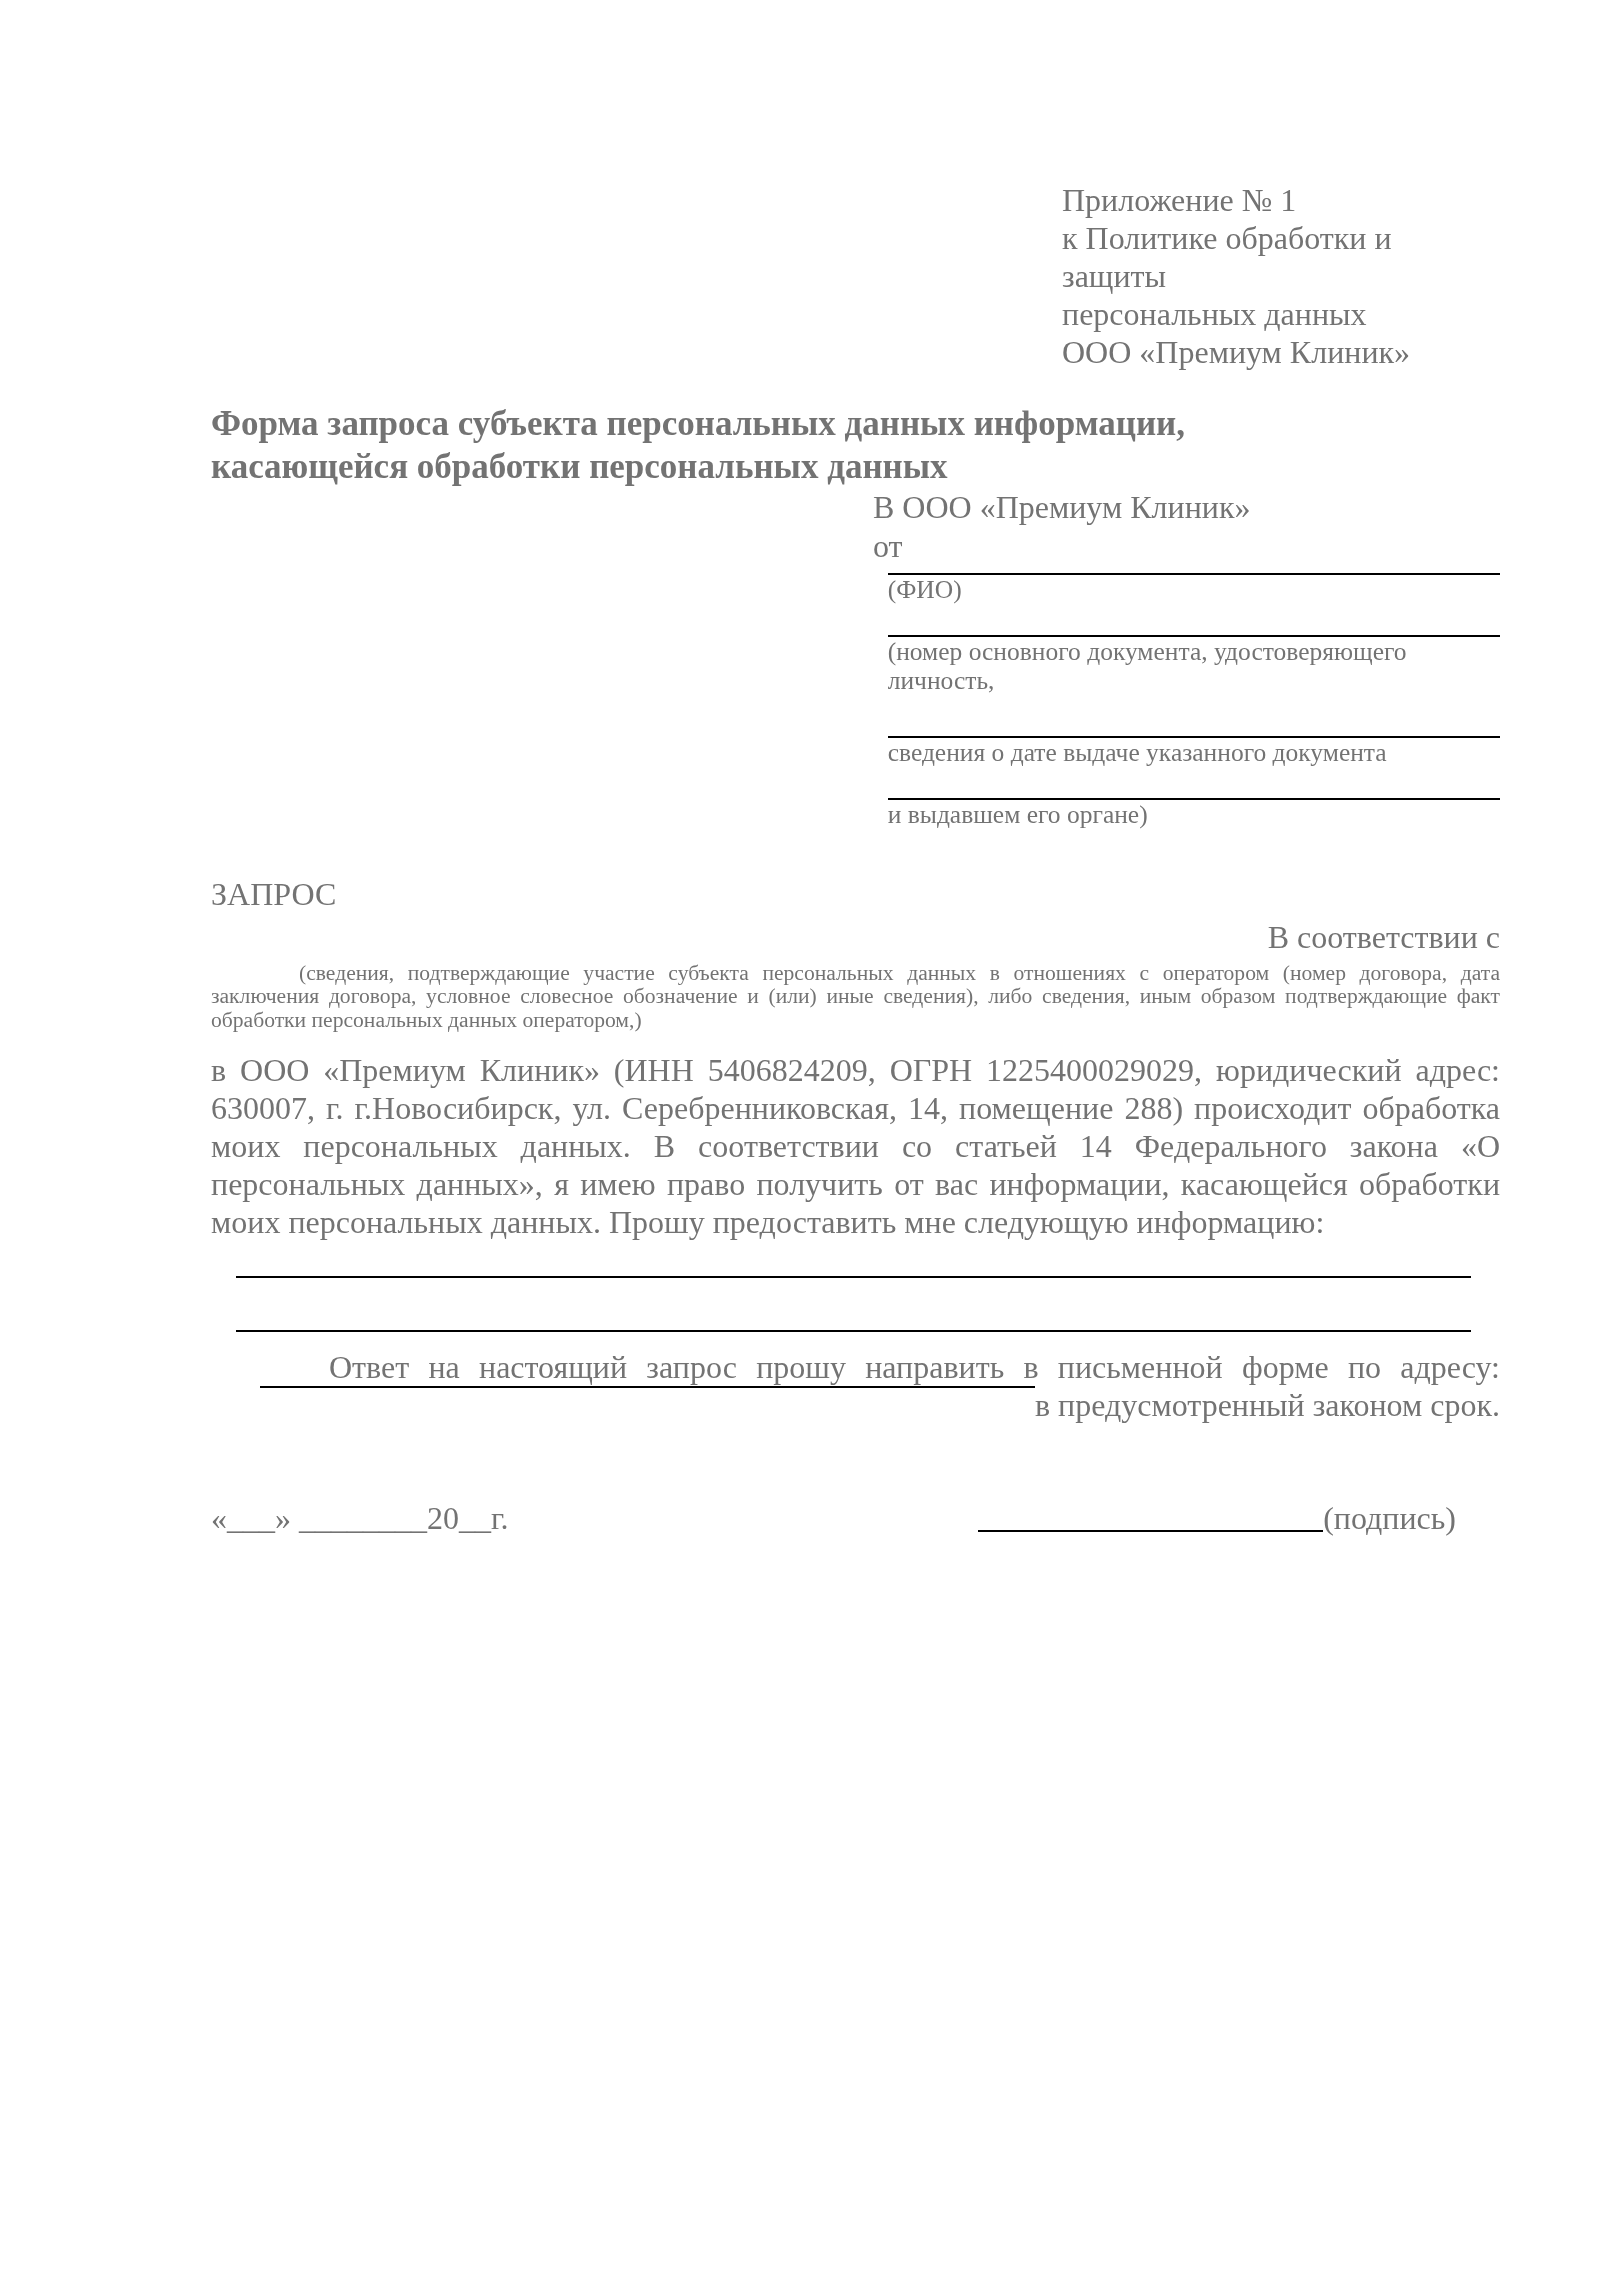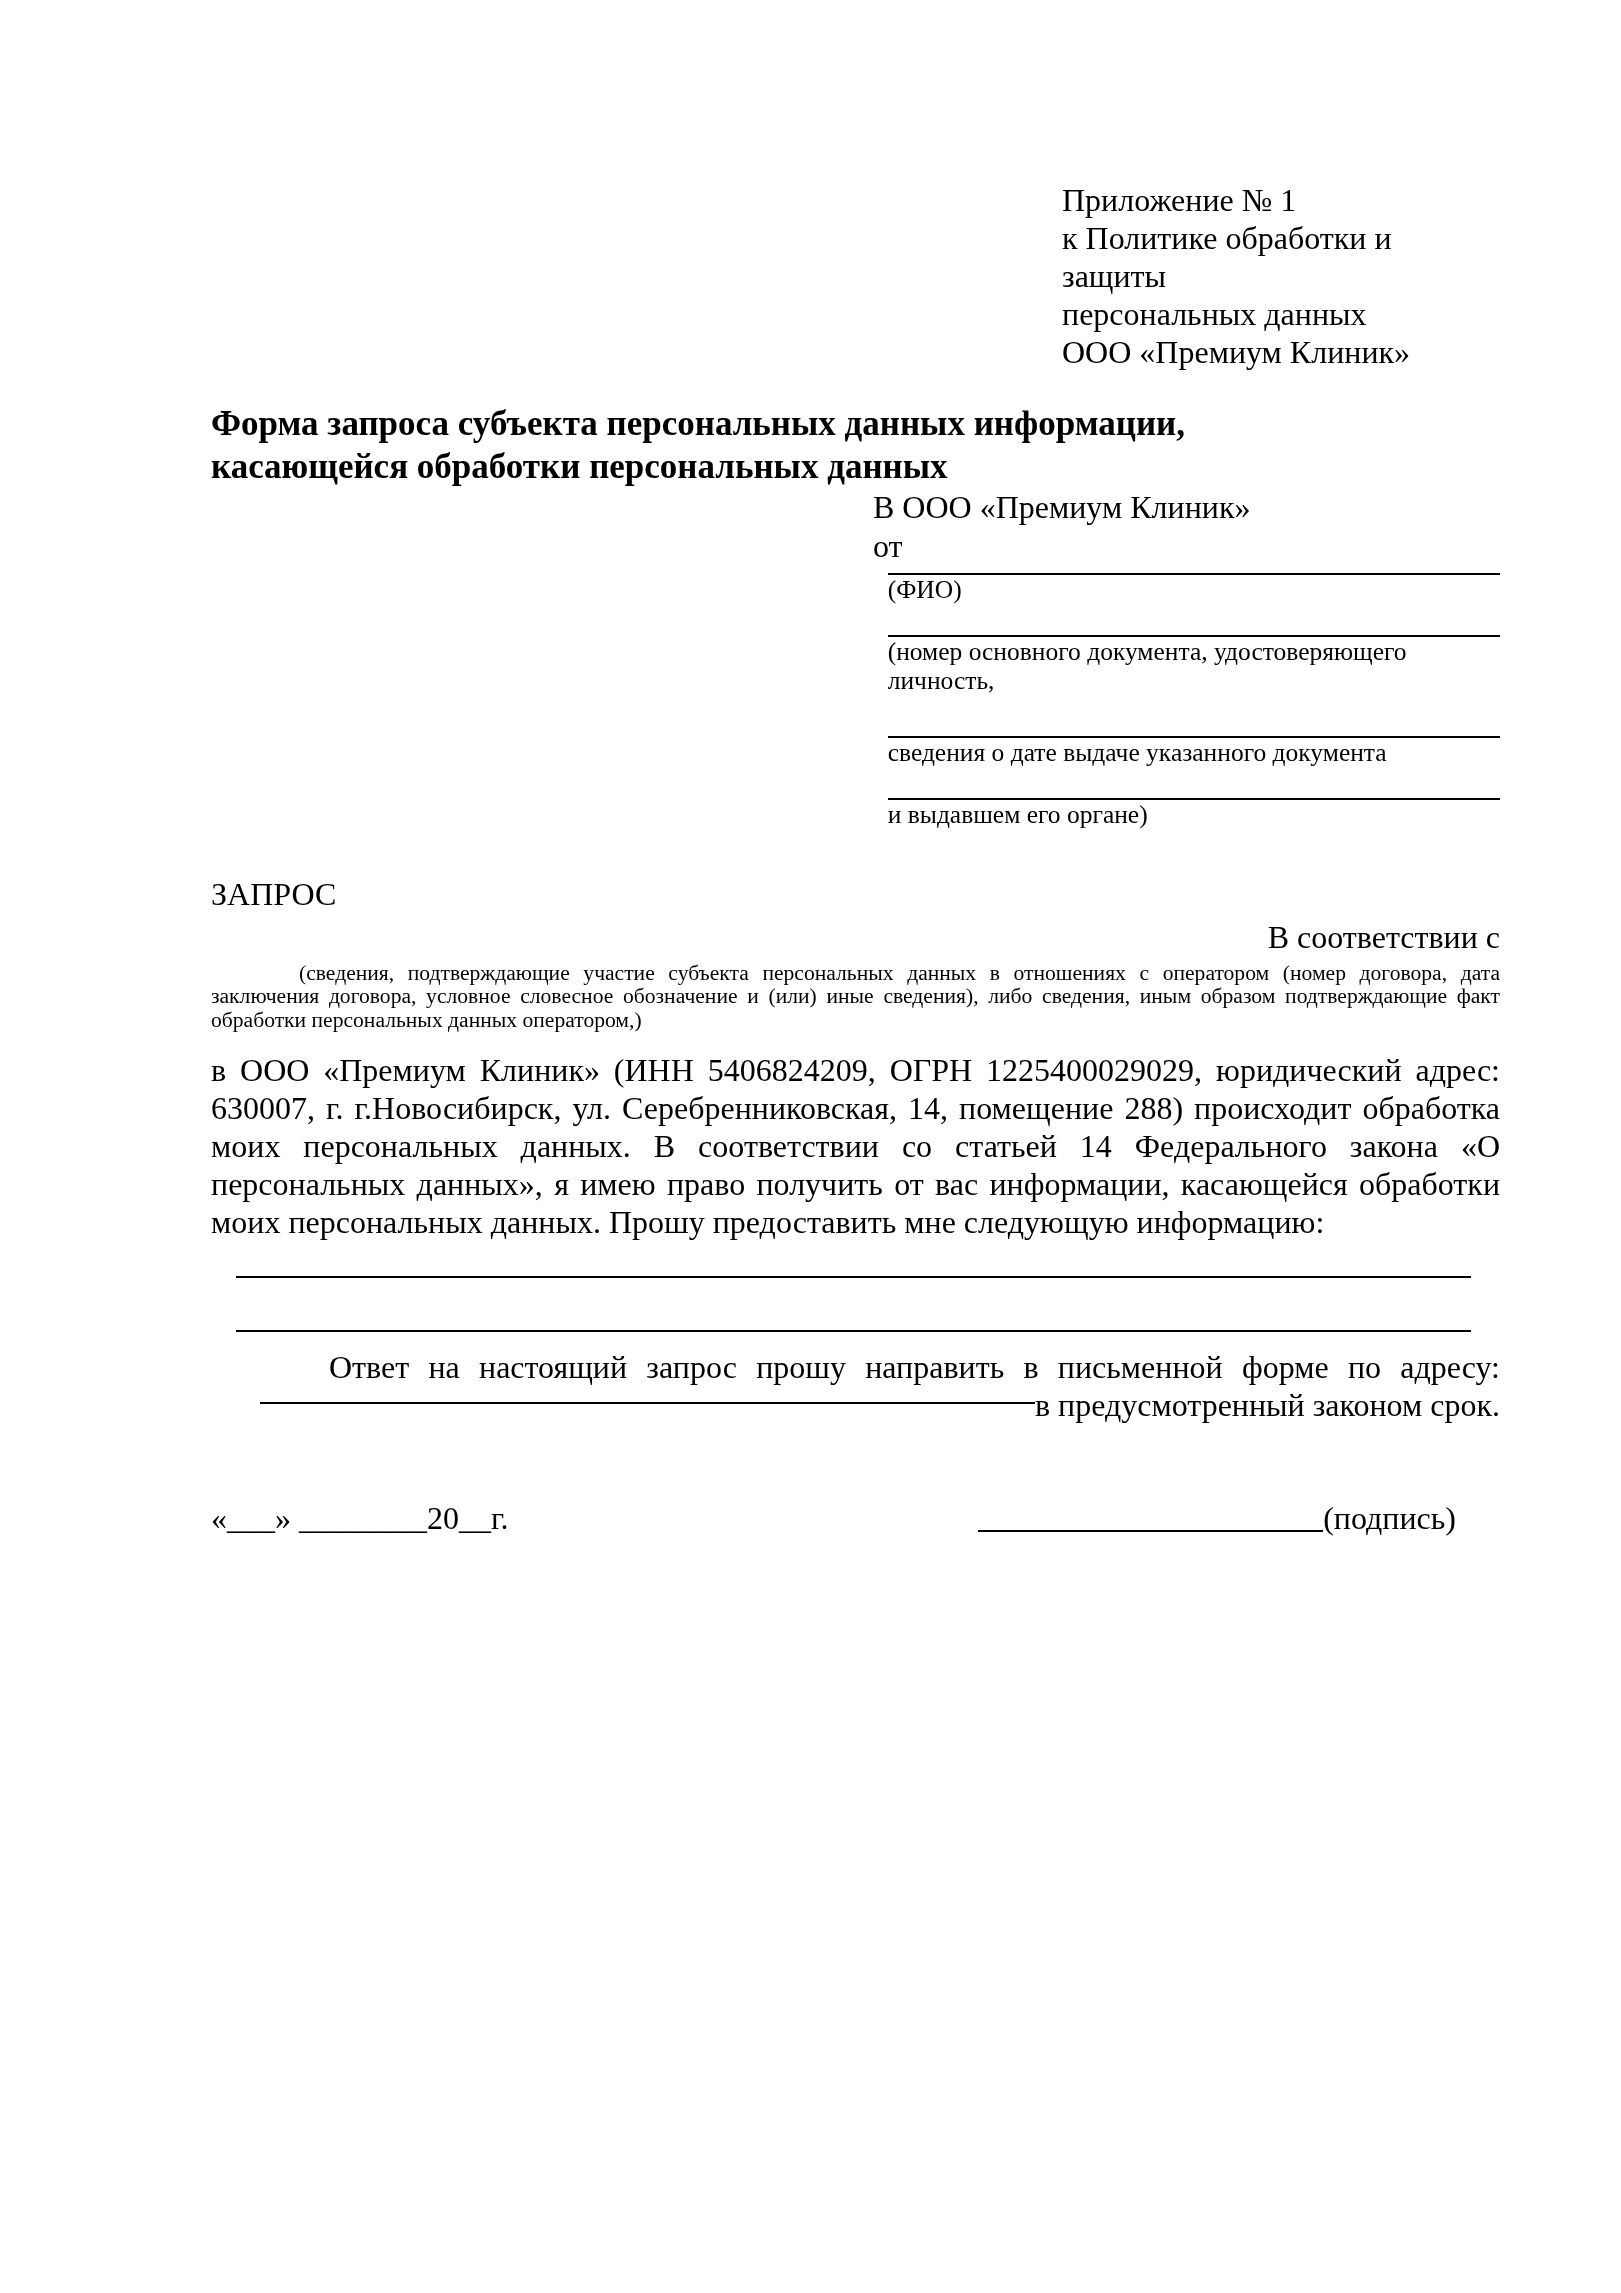--- a/index.html
+++ b/index.html
@@ -8,7 +8,7 @@
     width:1621px; height:2294px;
     margin:0 auto;
     background:#ffffff;
-    color:#000000;
+    color:#737373;
     font-family:"Liberation Serif", serif;
     overflow:hidden;
   }

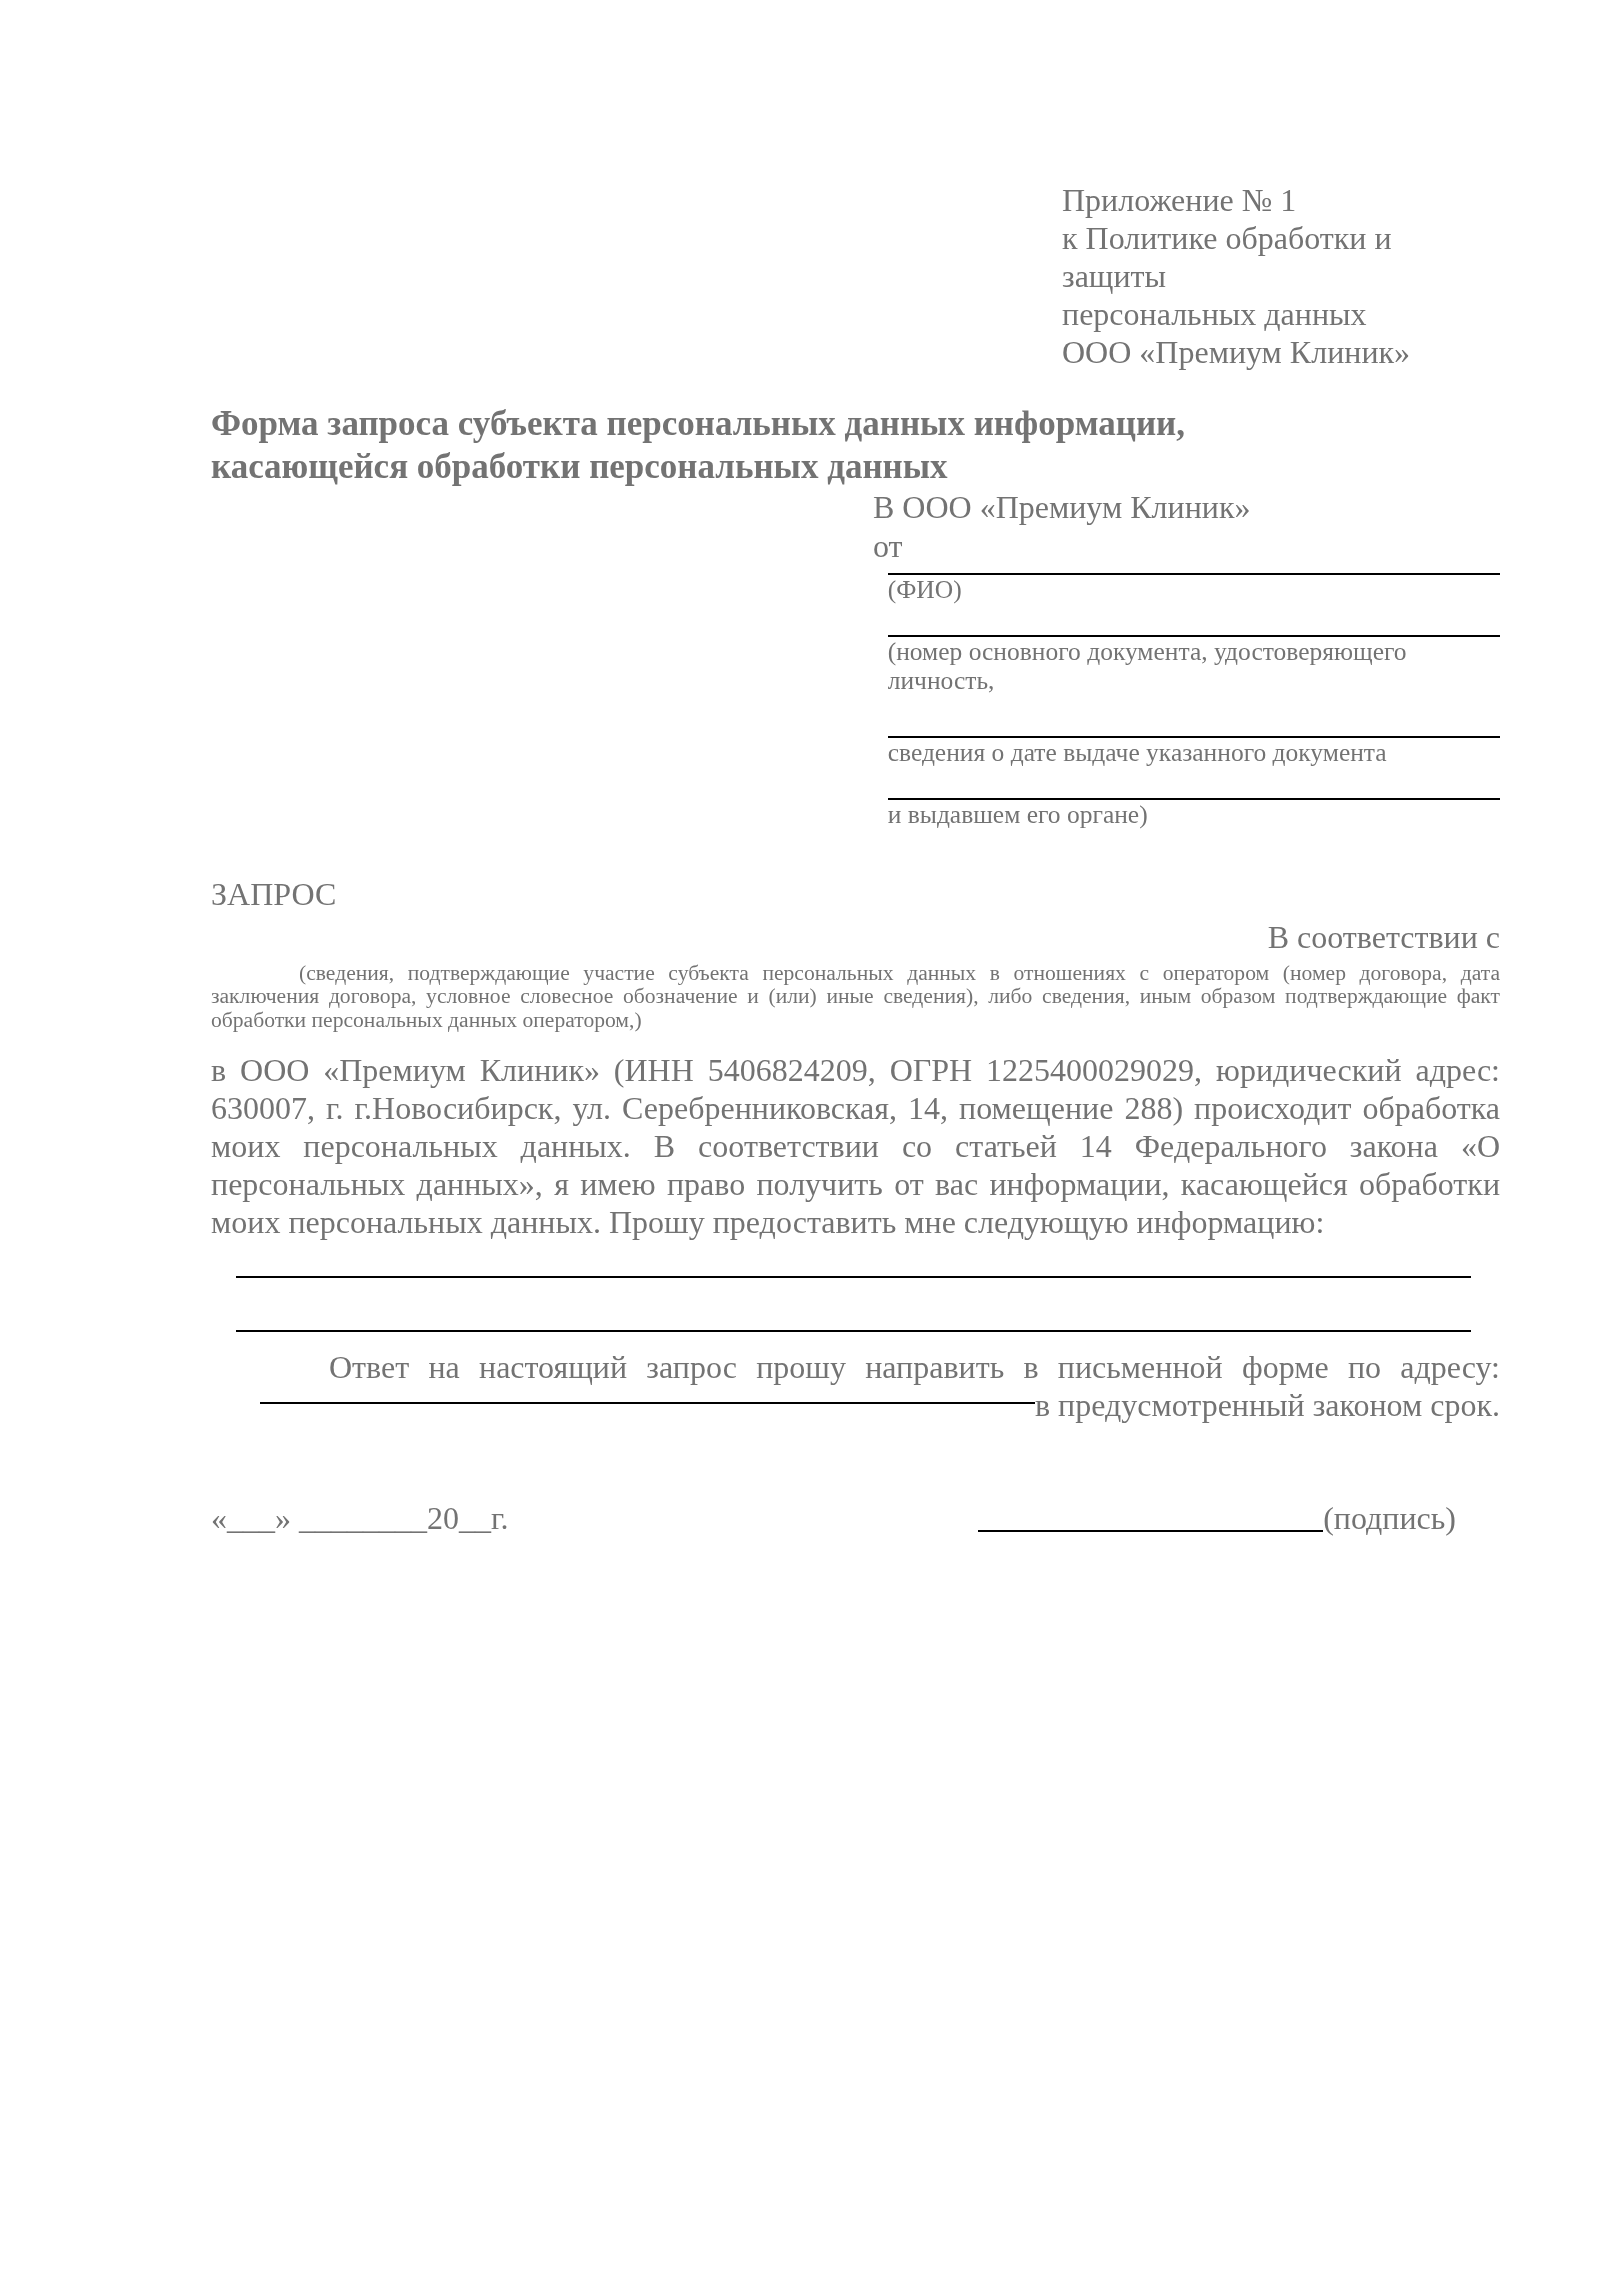--- a/index.html
+++ b/index.html
@@ -74,7 +74,7 @@
     text-align:justify; text-align-last:justify;
     text-indent:118px;
   }
-  .reply-line2 { display:flex; align-items:center; font-size:32px; line-height:38px; }
+  .reply-line2 { display:flex; align-items:flex-start; font-size:32px; line-height:38px; }
   .reply-line2 .write-line { flex:1; border-bottom:2.9px solid #000; margin-left:49px; margin-bottom:4.9px; }
 
   .bottom-row {

